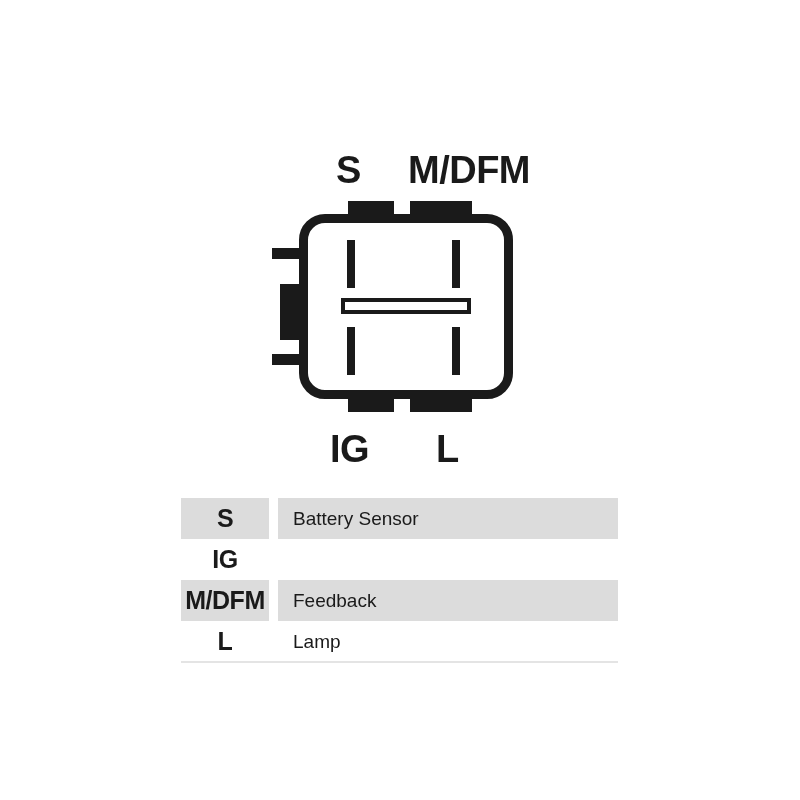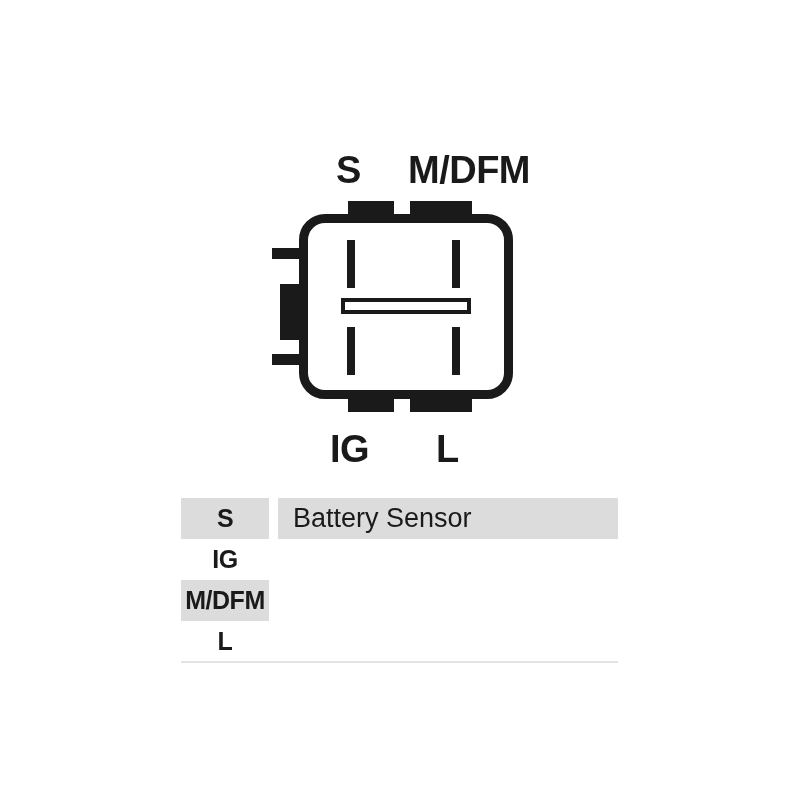--- a/index.html
+++ b/index.html
@@ -134,7 +134,7 @@
     padding-left: 15px;
     font-family: "Liberation Sans", sans-serif;
     font-weight: normal;
-    font-size: 27px;
+    font-size: 19px;
     color: #1a1a1a;
   }
 

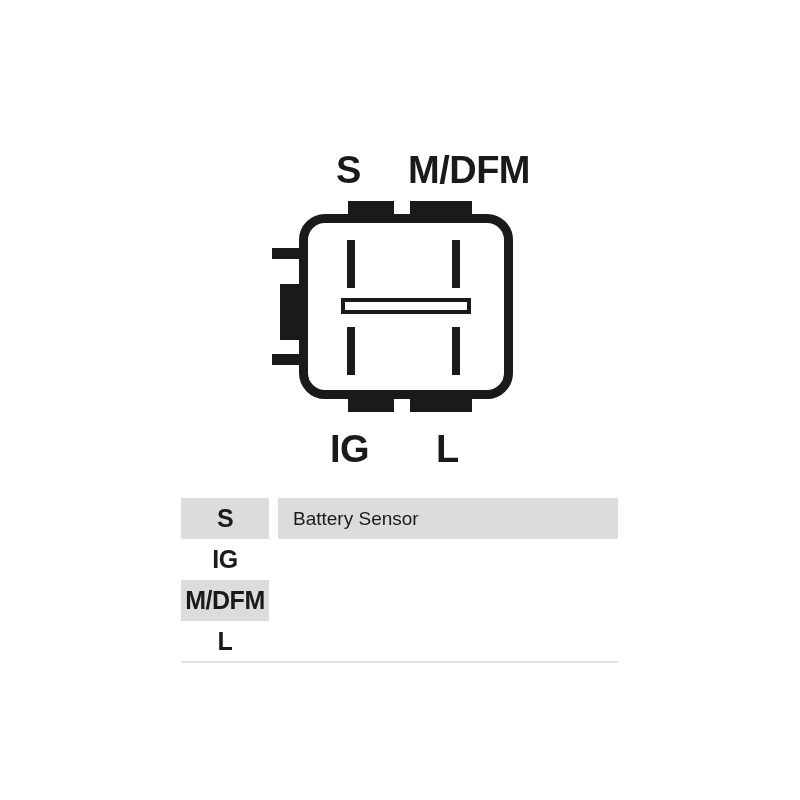--- a/index.html
+++ b/index.html
@@ -204,6 +204,7 @@
     <div class="legend-row shaded">
       <div class="legend-key">M/DFM</div>
       <div class="legend-gap"></div>
+      <div class="legend-desc">Feedback</div>
     </div>
 
     <div class="legend-row">

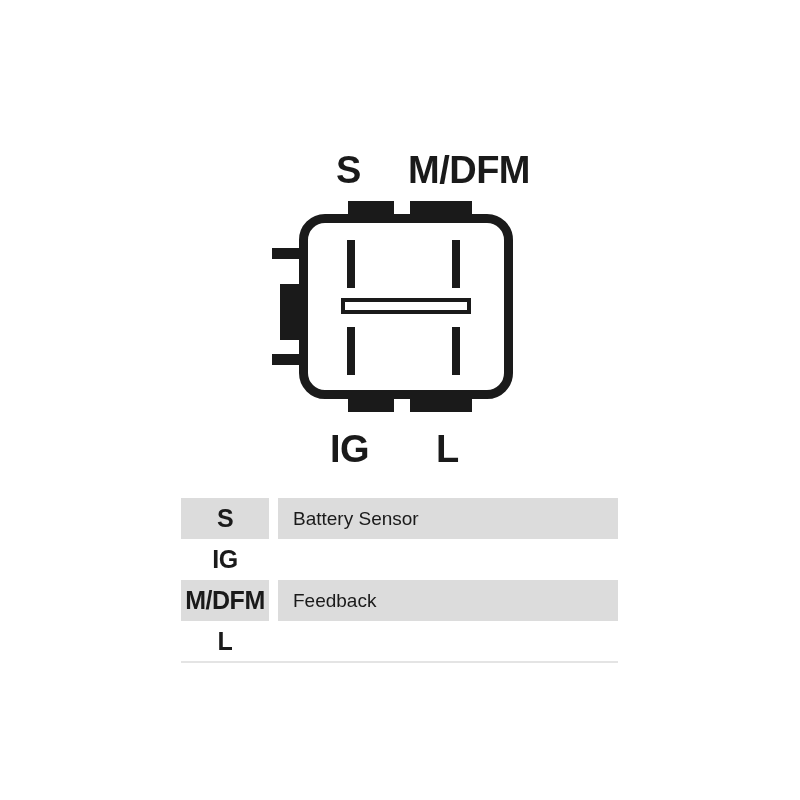--- a/index.html
+++ b/index.html
@@ -210,6 +210,7 @@
     <div class="legend-row">
       <div class="legend-key">L</div>
       <div class="legend-gap"></div>
+      <div class="legend-desc">Lamp</div>
     </div>
 
   </div>

